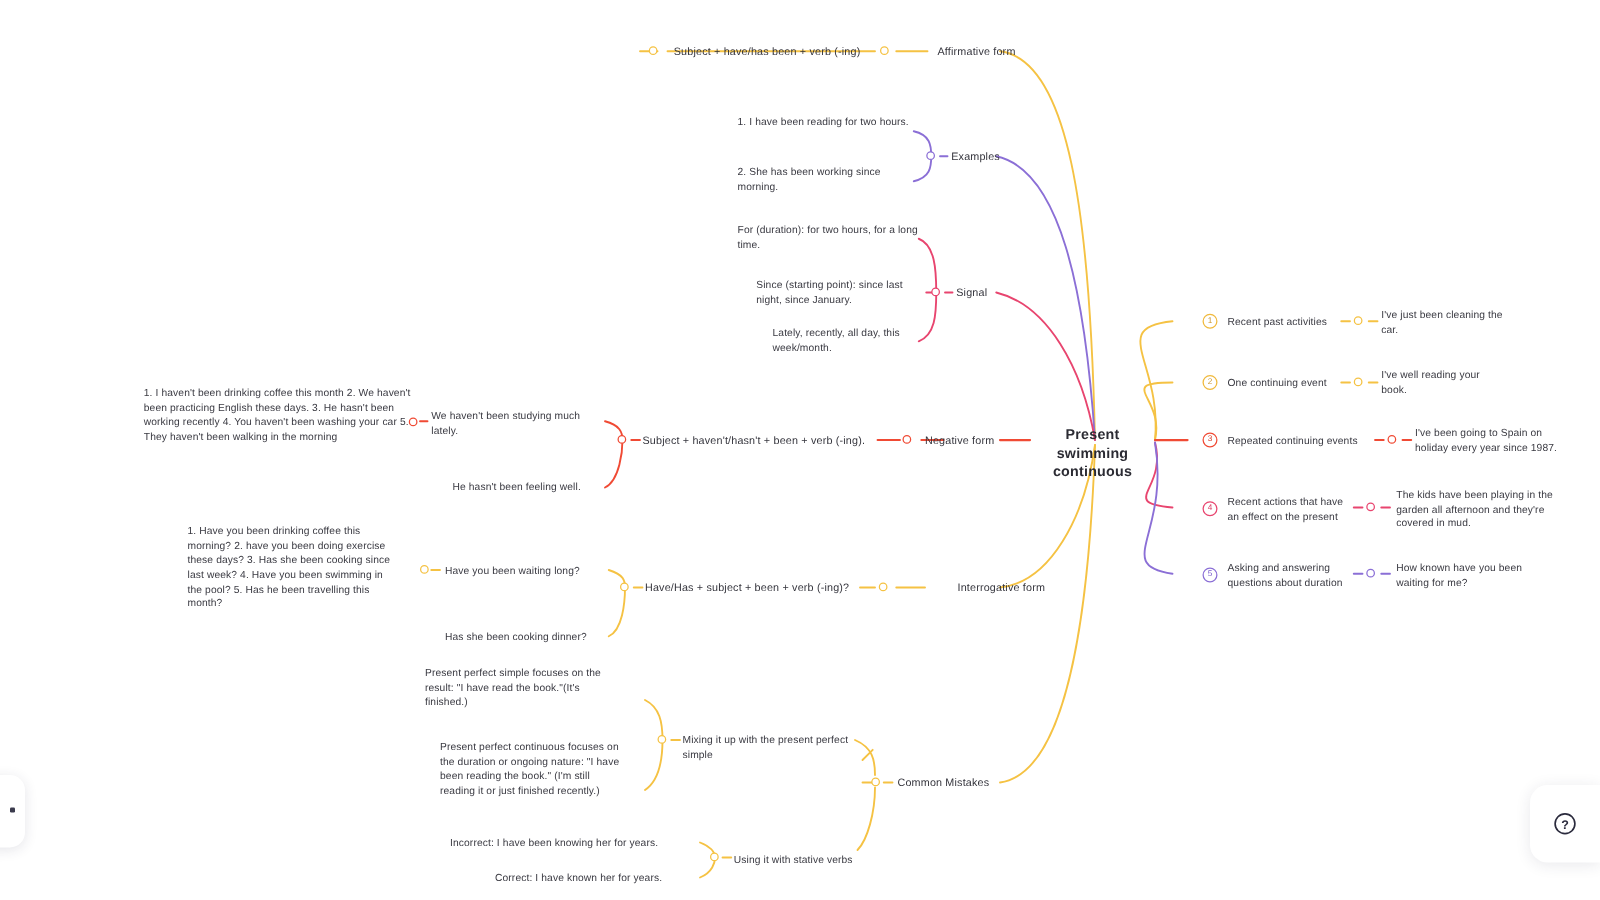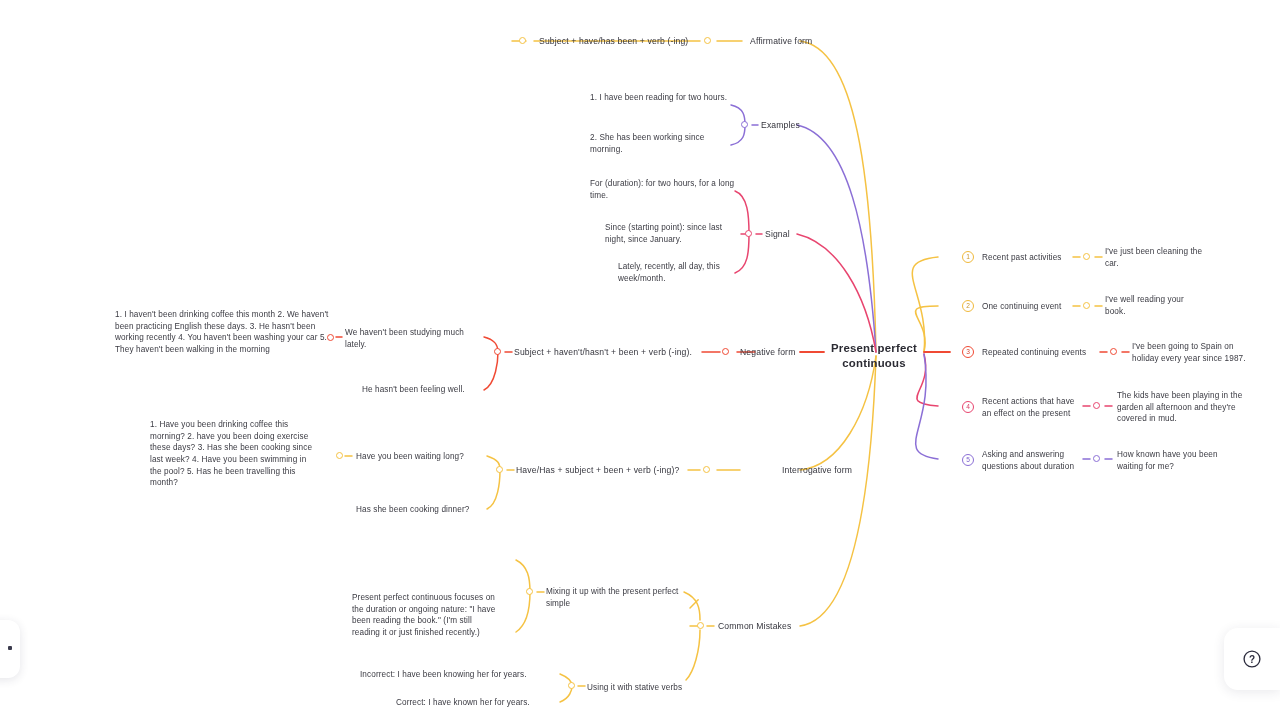--- a/index.html
+++ b/index.html
@@ -145,7 +145,7 @@
     </g>
   </svg>
 
-  <div class="center">Present perfect continuous</div>
+  <div class="center">Present swimming continuous</div>
 
   <div class="dot yellow" style="left:519px; top:37px;"></div>
   <div class="branch-label" style="position:absolute; left:539px; top:36px;">Subject + have/has been + verb (-ing)</div>

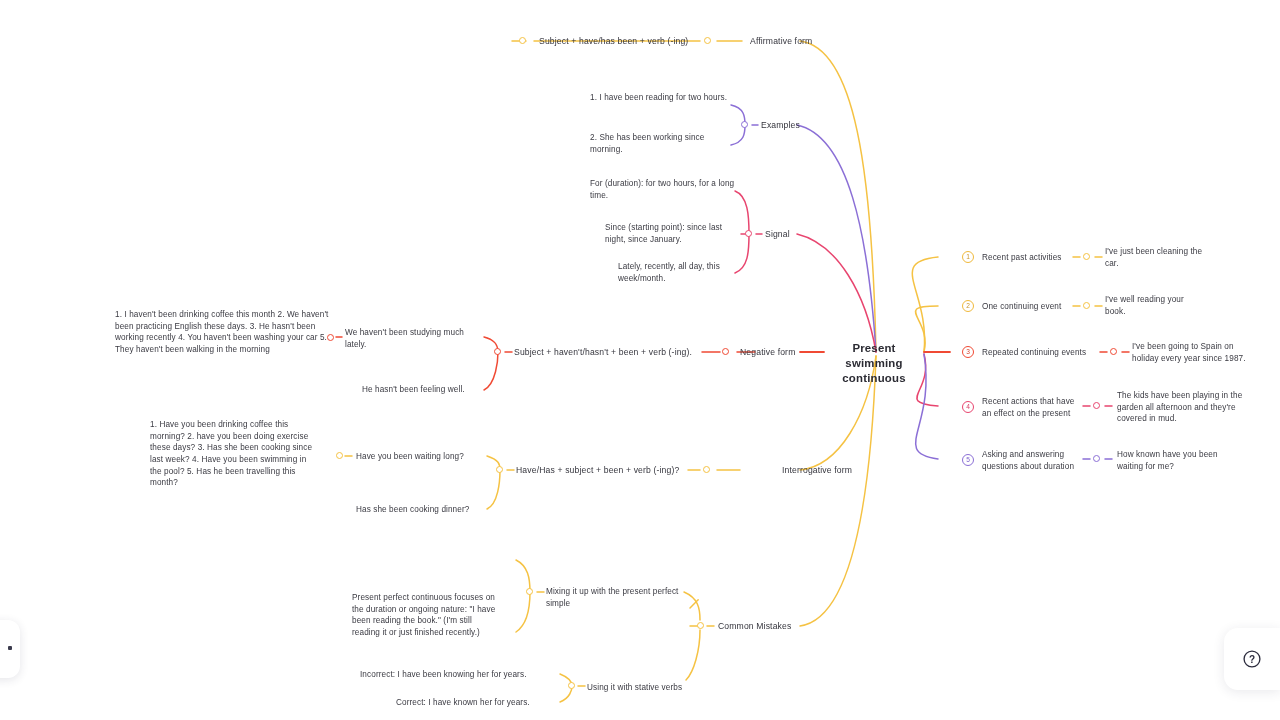--- a/index.html
+++ b/index.html
@@ -179,7 +179,7 @@
   <div class="dot yellow" style="left:496px; top:466px;"></div>
   <div class="branch-label" style="position:absolute; left:516px; top:465px;">Have/Has + subject + been + verb (-ing)?</div>
   <div class="dot yellow" style="left:703px; top:466px;"></div>
-  <div class="branch-label" style="position:absolute; left:762px; top:465px;padding-left:20px;">Interrogative form</div>
+  <div class="branch-label" style="position:absolute; left:746px; top:465px;padding-left:20px;">Interrogative form</div>
 
   <div class="node l" style="left:352px; top:592px; width:150px;">Present perfect continuous focuses on the duration or ongoing nature: "I have been reading the book." (I'm still reading it or just finished recently.)</div>
   <div class="dot yellow" style="left:526px; top:588px;"></div>

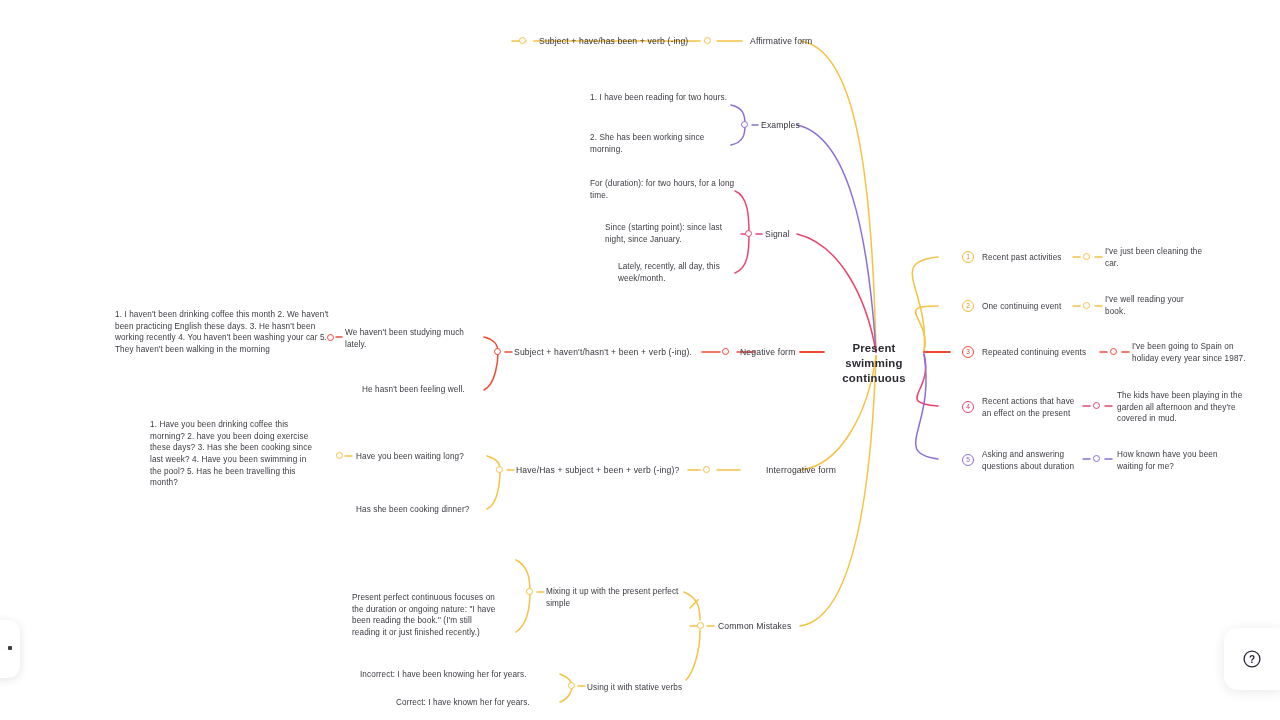--- a/index.html
+++ b/index.html
@@ -181,6 +181,7 @@
   <div class="dot yellow" style="left:703px; top:466px;"></div>
   <div class="branch-label" style="position:absolute; left:746px; top:465px;padding-left:20px;">Interrogative form</div>
 
+  <div class="node l" style="left:340px; top:533px; width:160px;">Present perfect simple focuses on the result: "I have read the book."(It's finished.)</div>
   <div class="node l" style="left:352px; top:592px; width:150px;">Present perfect continuous focuses on the duration or ongoing nature: "I have been reading the book." (I'm still reading it or just finished recently.)</div>
   <div class="dot yellow" style="left:526px; top:588px;"></div>
   <div class="node l" style="left:546px; top:586px; width:150px;">Mixing it up with the present perfect simple</div>

